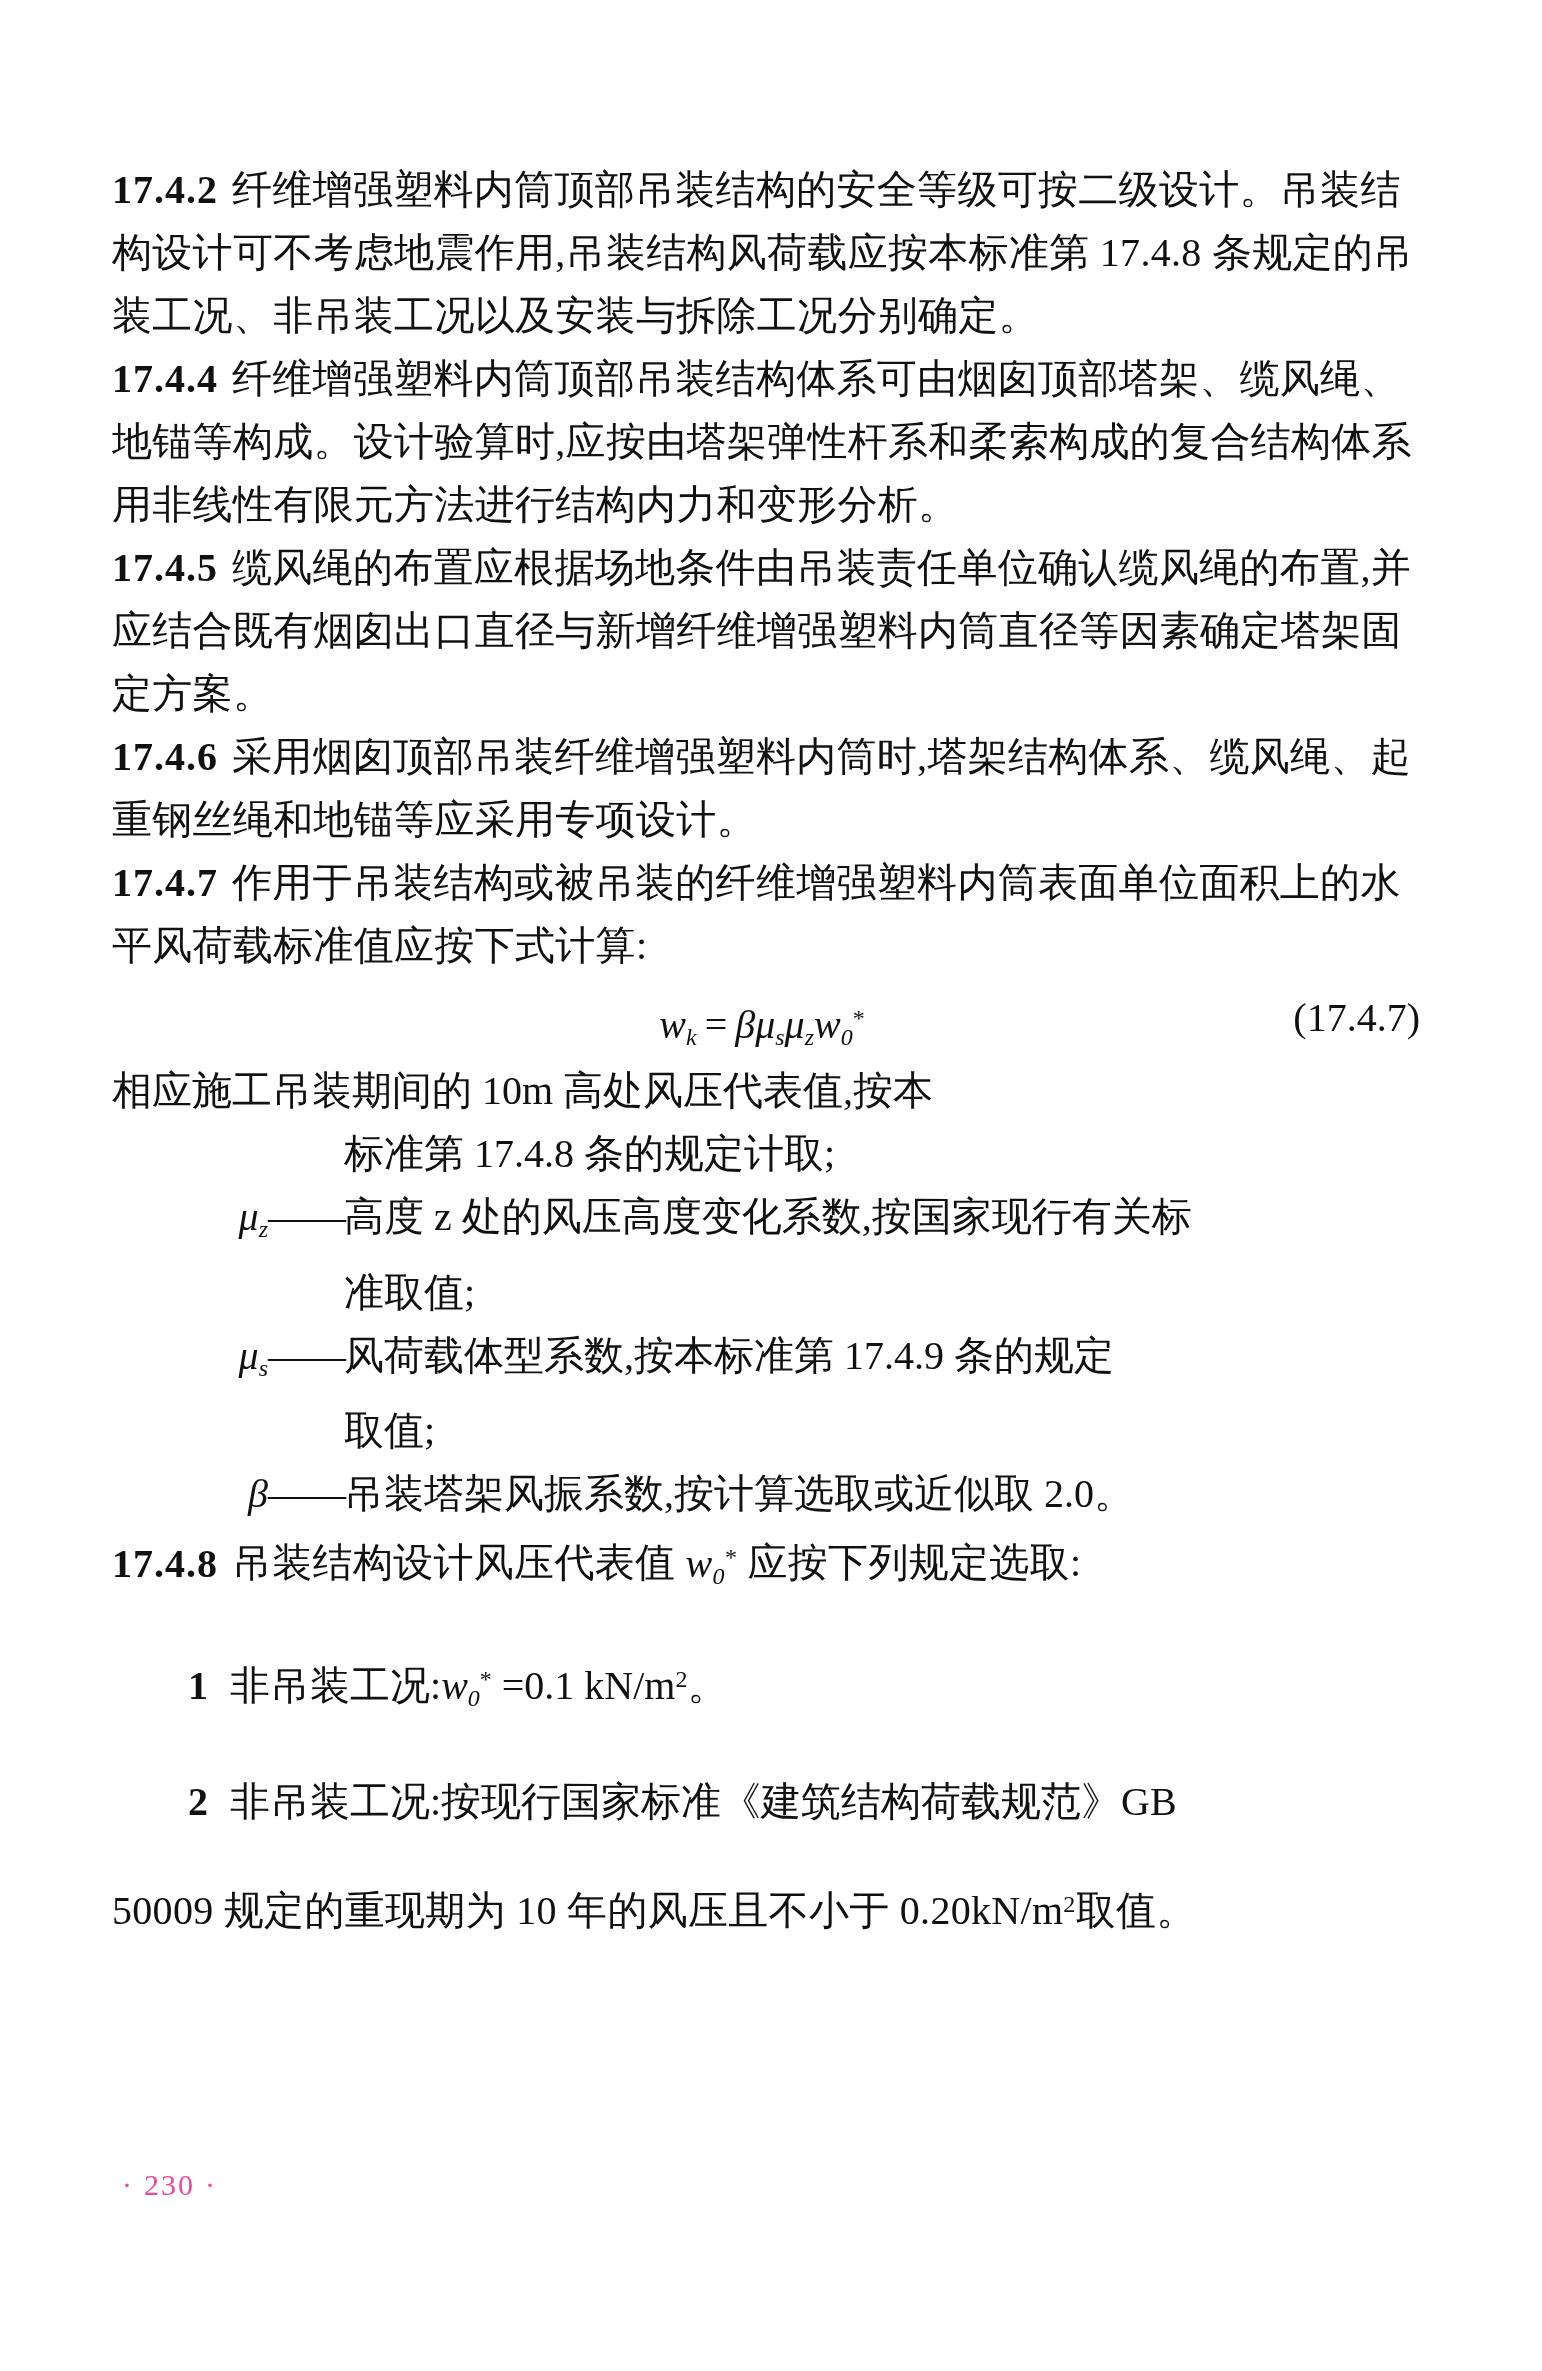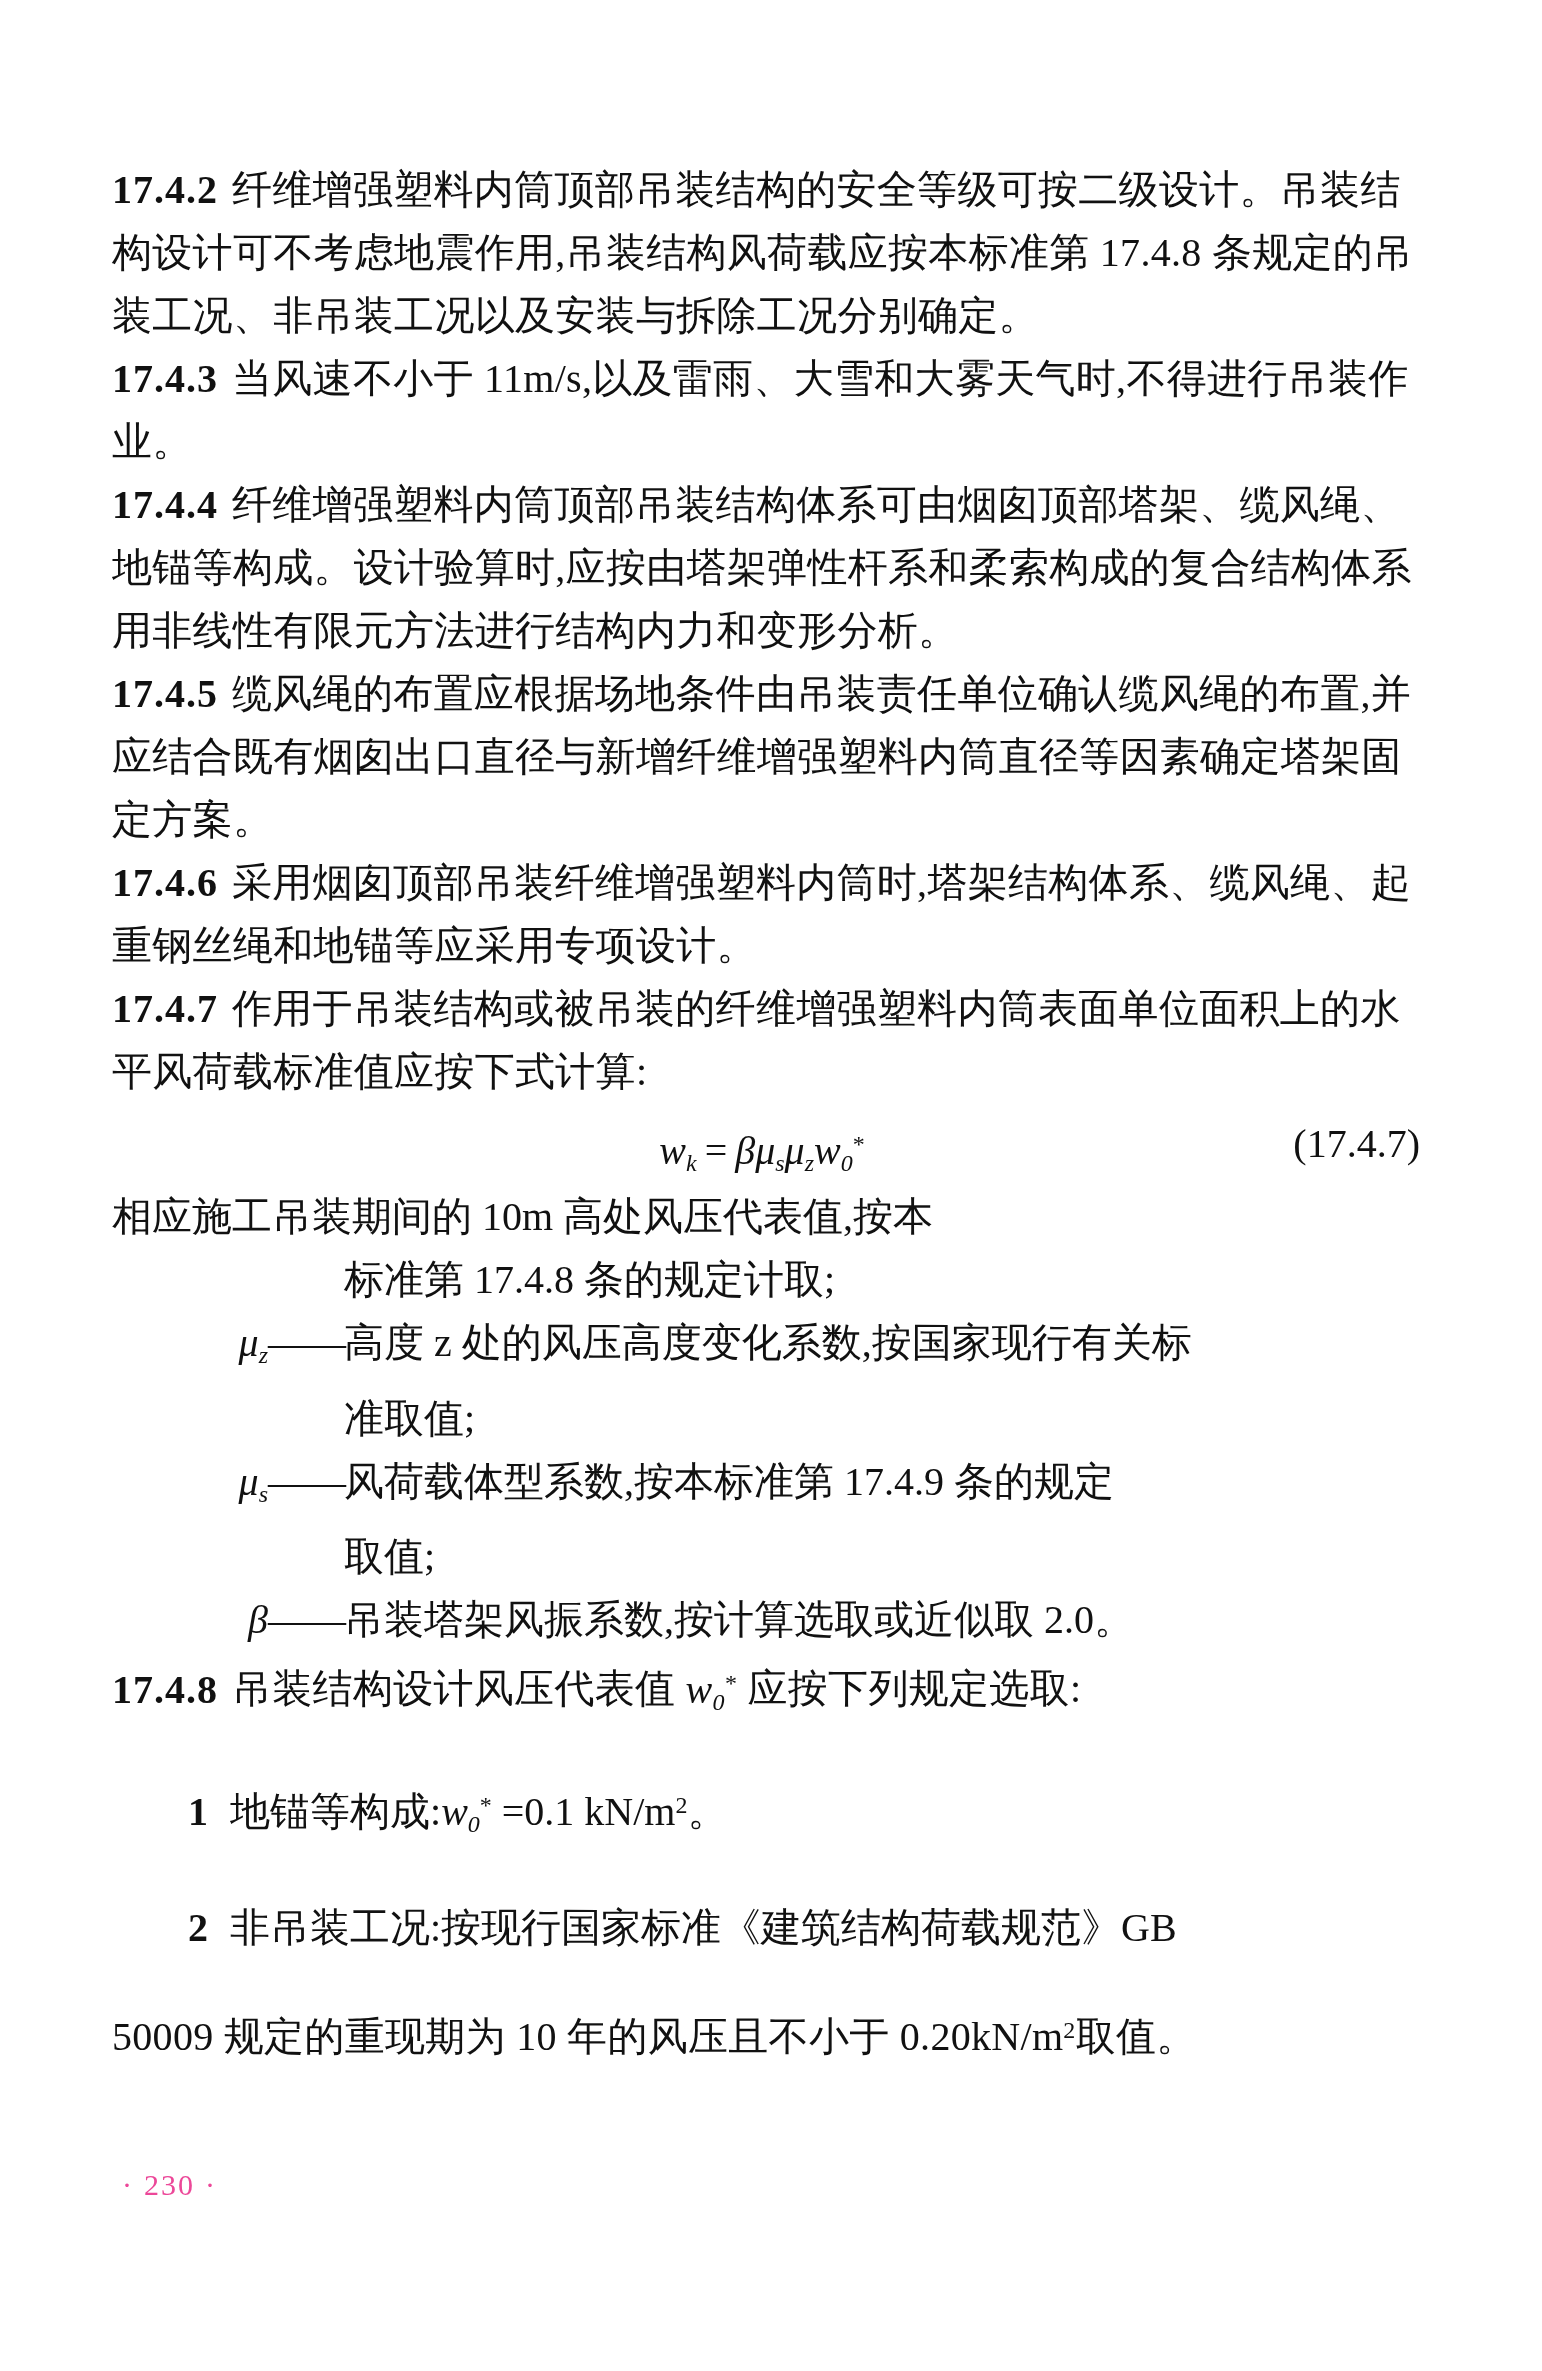--- a/index.html
+++ b/index.html
@@ -151,9 +151,6 @@
       <p class="para"><span class="clause-no">17.4.2</span><span>纤维增强塑料内筒顶部吊装结构的安全等级可按二级设计。吊装结构设计可不考虑地震作用,吊装结构风荷载应按本标准第 17.4.8 条规定的吊装工况、非吊装工况以及安装与拆除工况分别确定。</span></p>
     </div>
 
-    <div class="block">
-      <p class="para"><span class="clause-no">17.4.3</span><span>当风速不小于 11m/s,以及雷雨、大雪和大雾天气时,不得进行吊装作业。</span></p>
-    </div>
 
     <div class="block">
       <p class="para"><span class="clause-no">17.4.4</span><span>纤维增强塑料内筒顶部吊装结构体系可由烟囱顶部塔架、缆风绳、地锚等构成。设计验算时,应按由塔架弹性杆系和柔索构成的复合结构体系用非线性有限元方法进行结构内力和变形分析。</span></p>

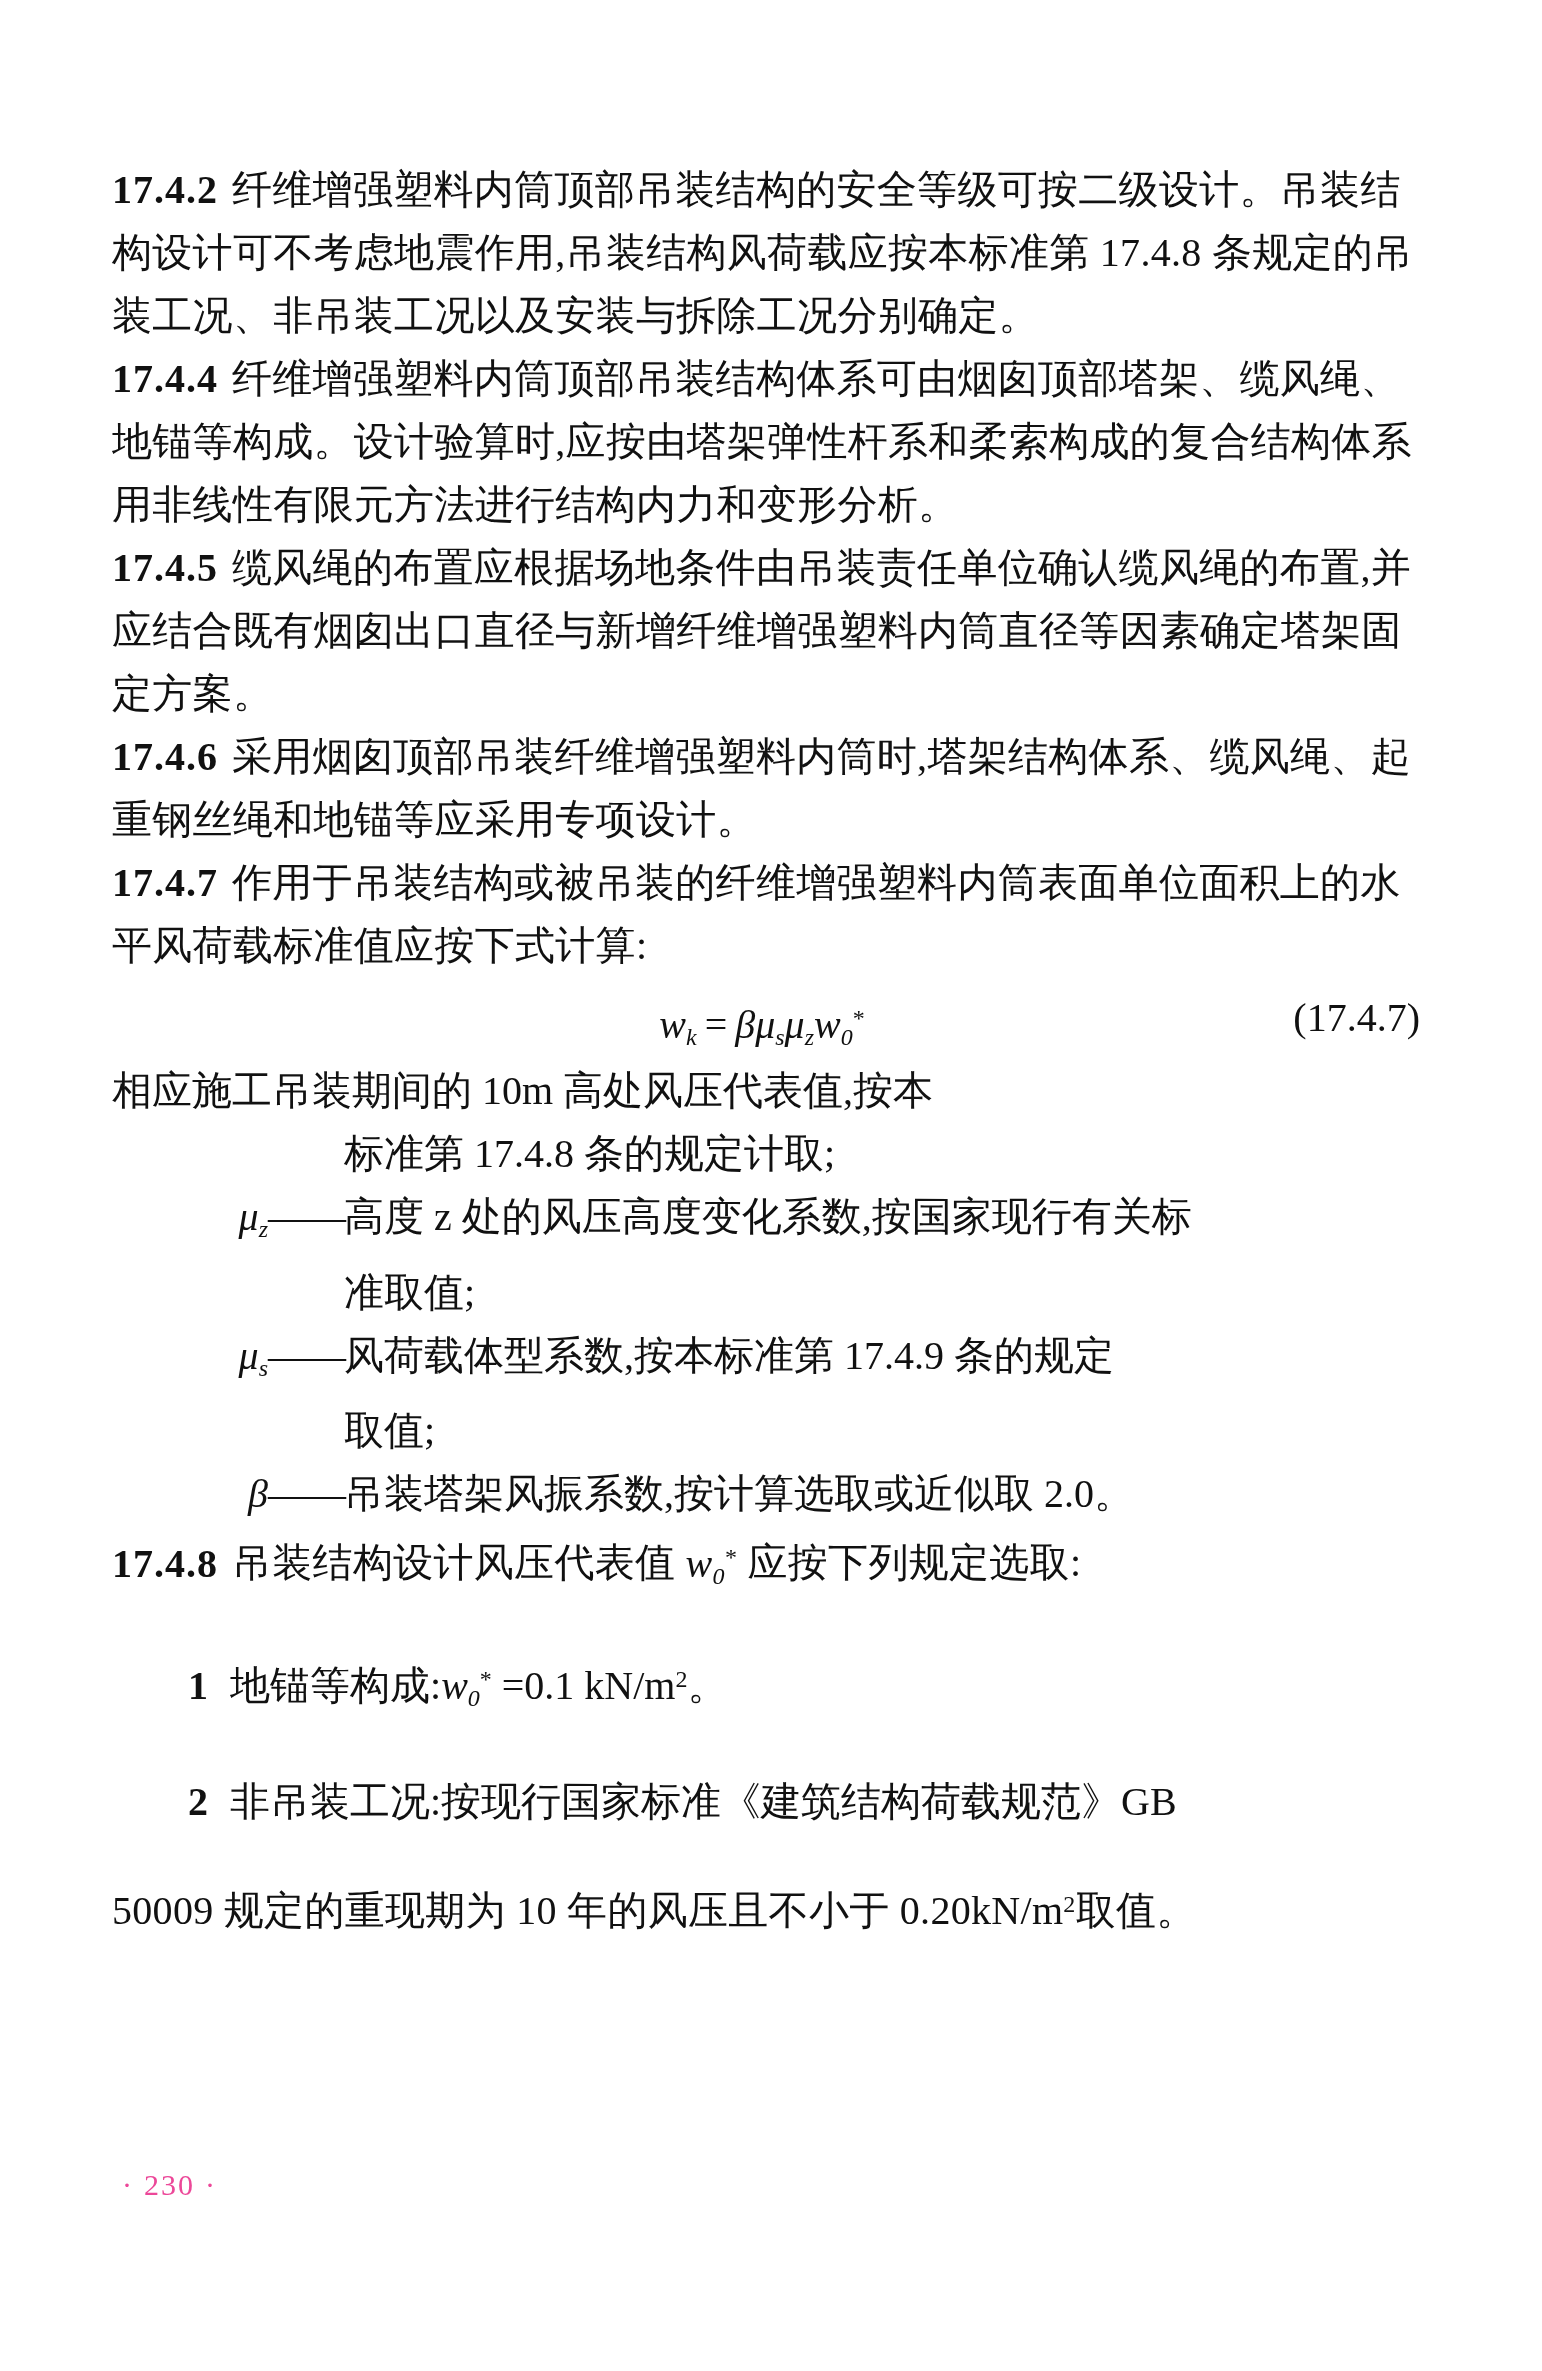--- a/index.html
+++ b/index.html
@@ -203,7 +203,7 @@
       <p class="para"><span class="clause-no">17.4.8</span><span>吊装结构设计风压代表值 </span><span class="sym nowrap"><span>w</span><sub>0</sub><sup class="up-star">*</sup></span><span> 应按下列规定选取:</span></p>
     </div>
 
-    <p class="subitem lastline"><span class="marker">1</span><span>地锚等构成:</span><span class="sym nowrap"><span>w</span><sub>0</sub><sup class="up-star">*</sup></span><span> =0.1 kN/m</span><sup class="up-star">2</sup><span>。</span></p>
+    <p class="subitem lastline"><span class="marker">1</span><span>非吊装工况:</span><span class="sym nowrap"><span>w</span><sub>0</sub><sup class="up-star">*</sup></span><span> =0.1 kN/m</span><sup class="up-star">2</sup><span>。</span></p>
 
     <p class="subitem"><span class="marker">2</span><span>非吊装工况:按现行国家标准《建筑结构荷载规范》GB</span></p>
     <p class="para" style="text-align:left;"><span>50009 规定的重现期为 10 年的风压且不小于 0.20kN/m</span><sup class="up-star">2</sup><span>取值。</span></p>

